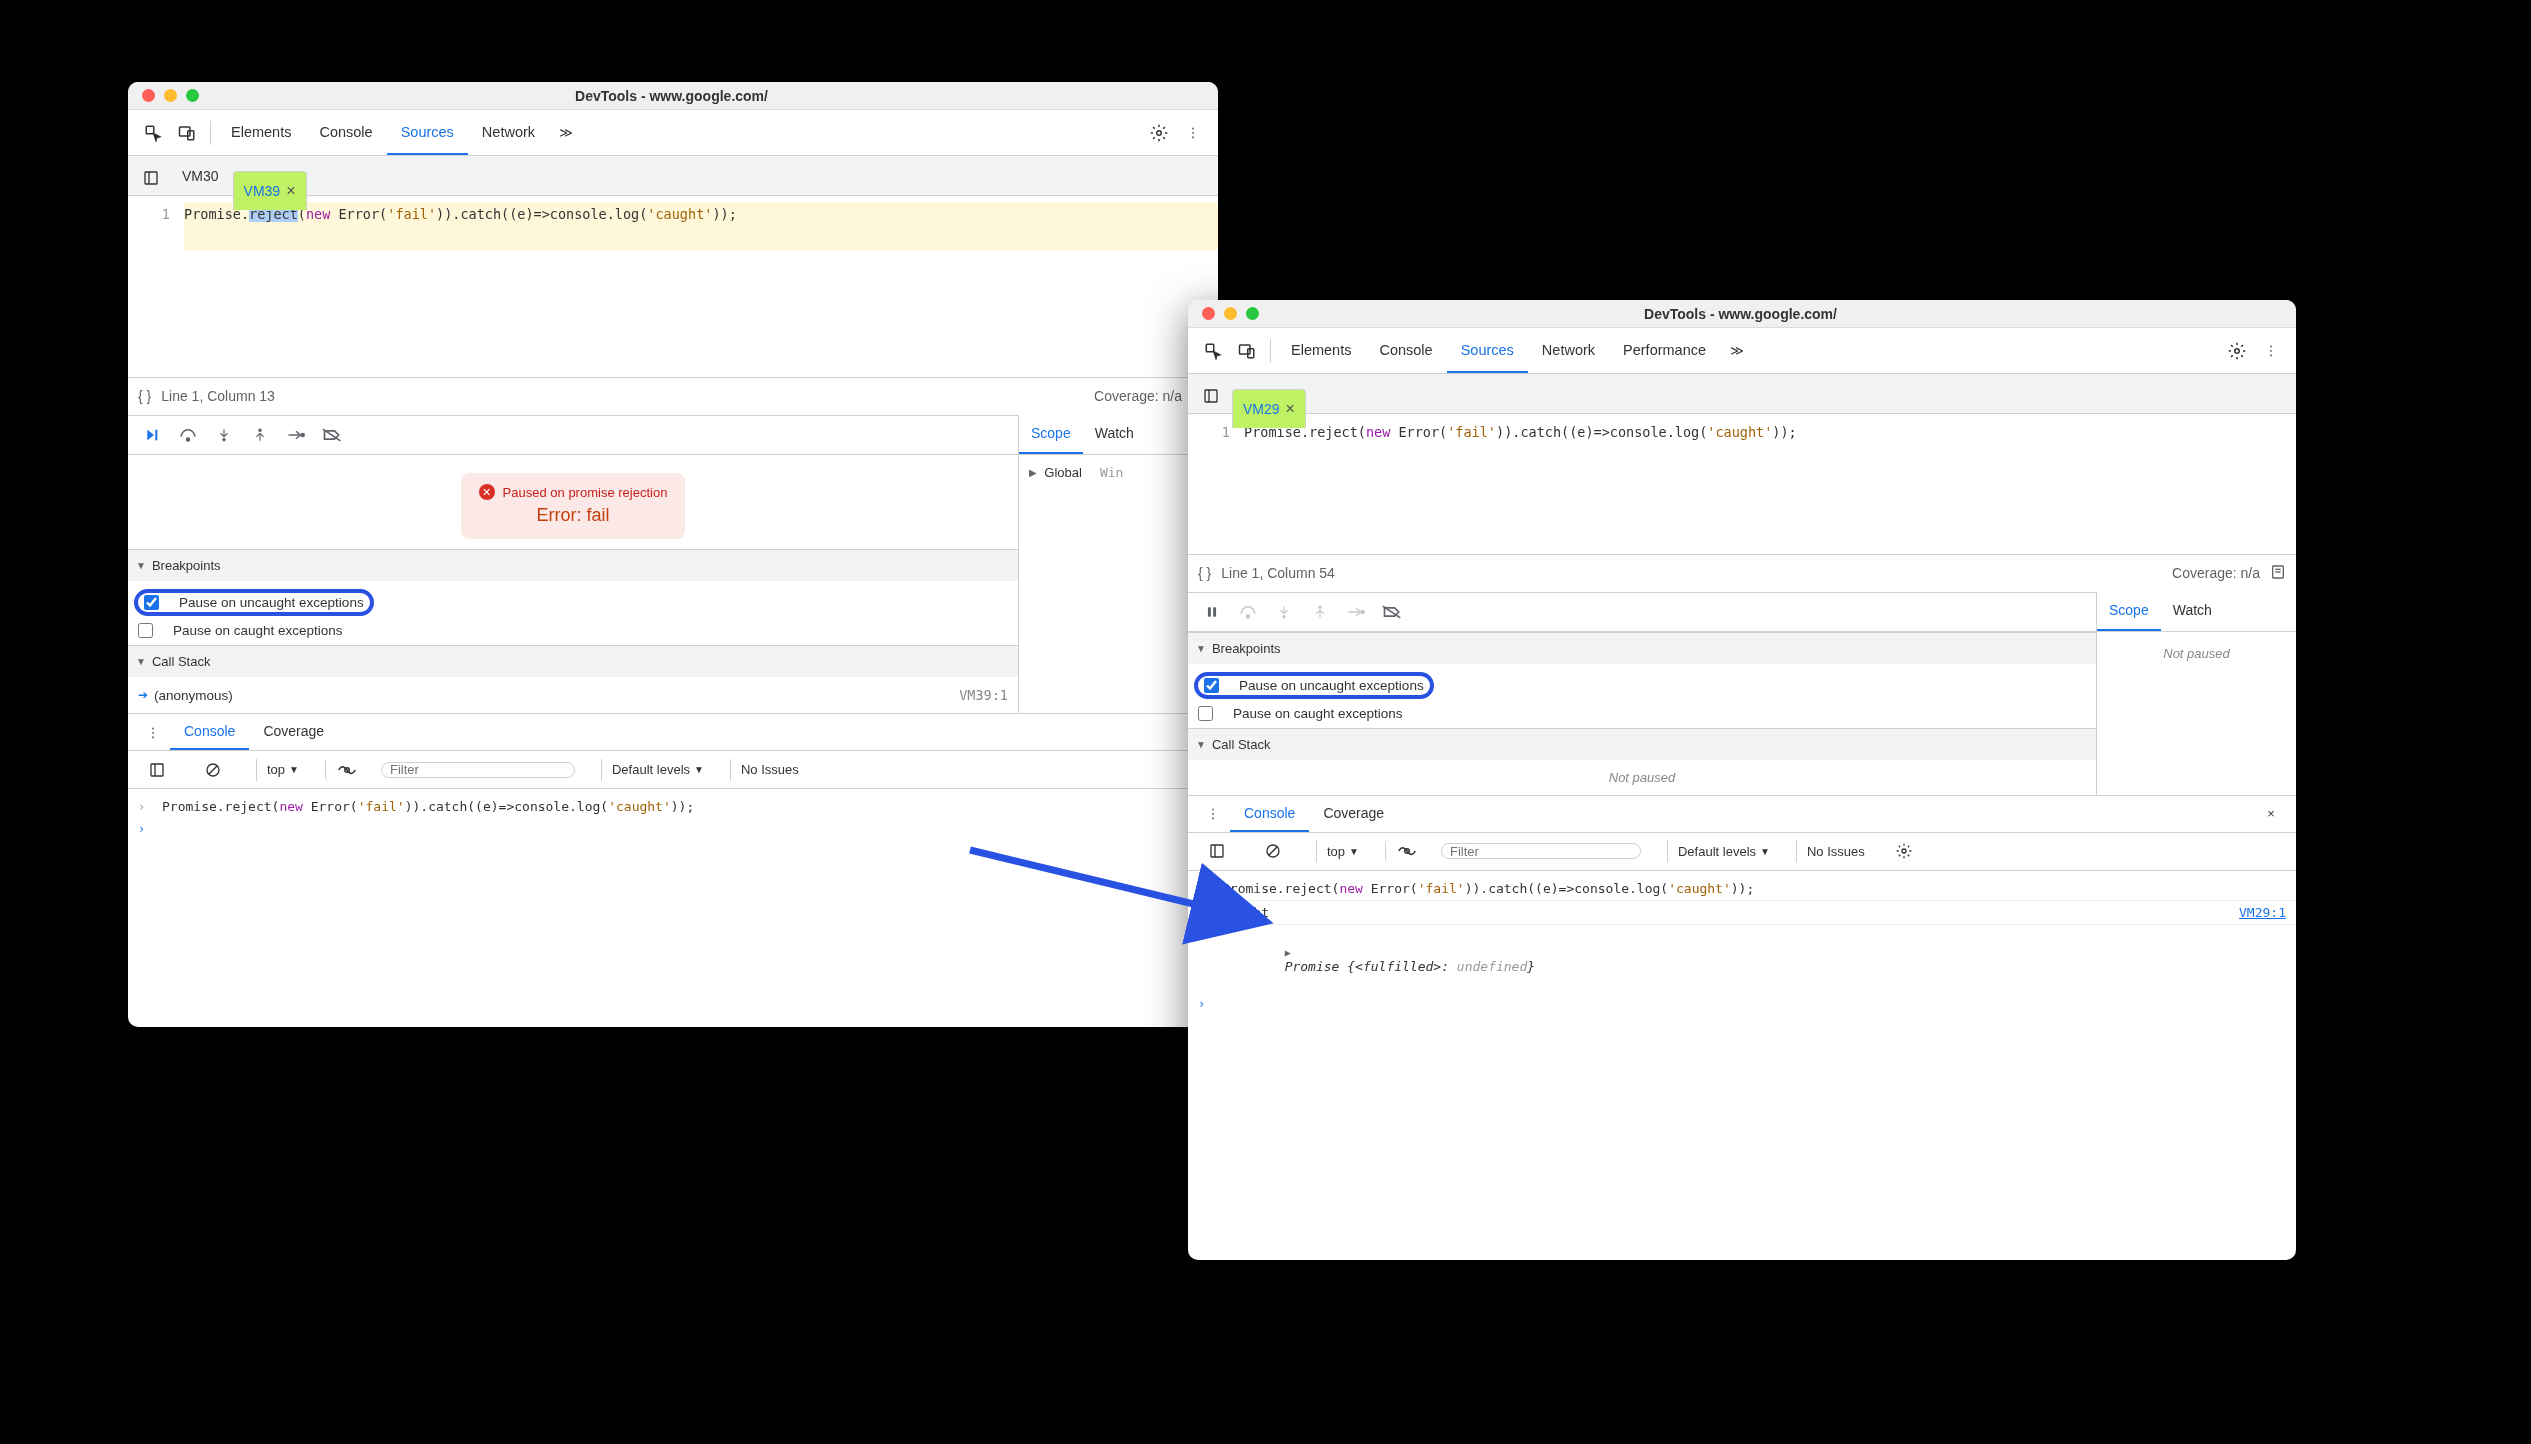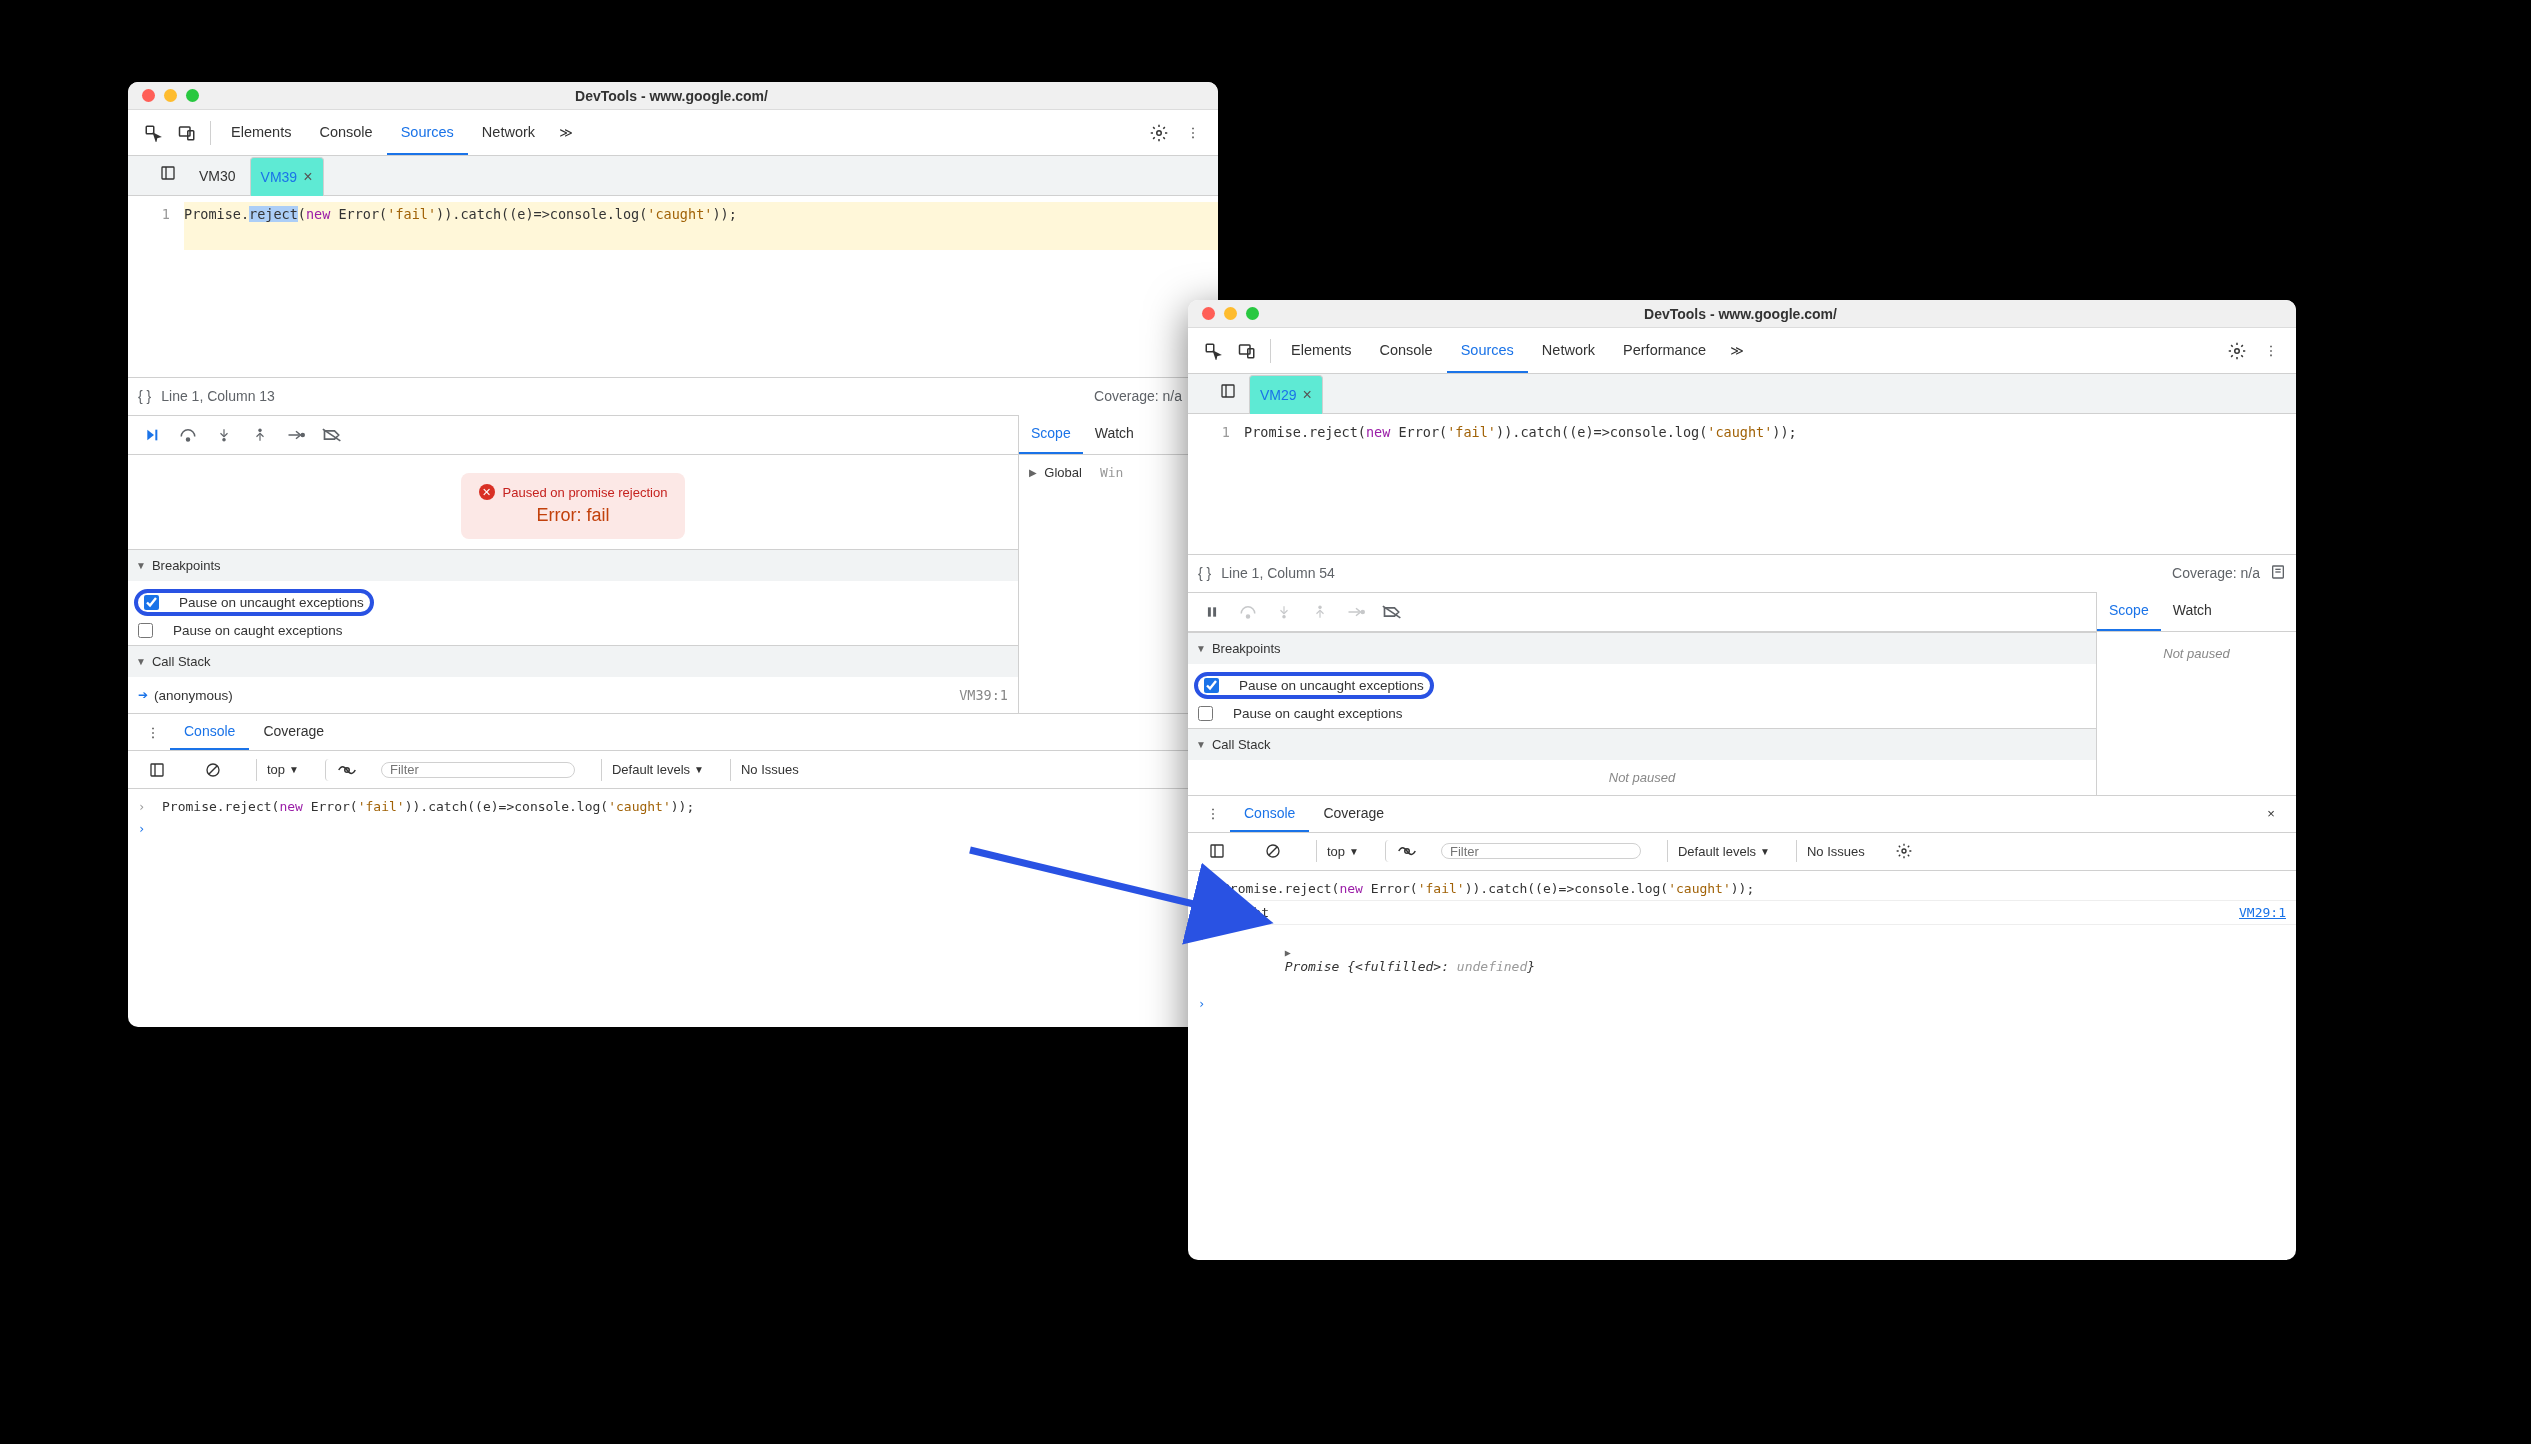--- a/index.html
+++ b/index.html
@@ -71,10 +71,10 @@
   .source-tabs {
     height: 40px;
     display: flex;
-    align-items: flex-start;
+    align-items: flex-end;
     background: #f1f3f4;
     border-bottom: 1px solid #d0d0d0;
-    padding: 0 23px;
+    padding: 0 6px;
     gap: 4px;
   }
   .file-tab {

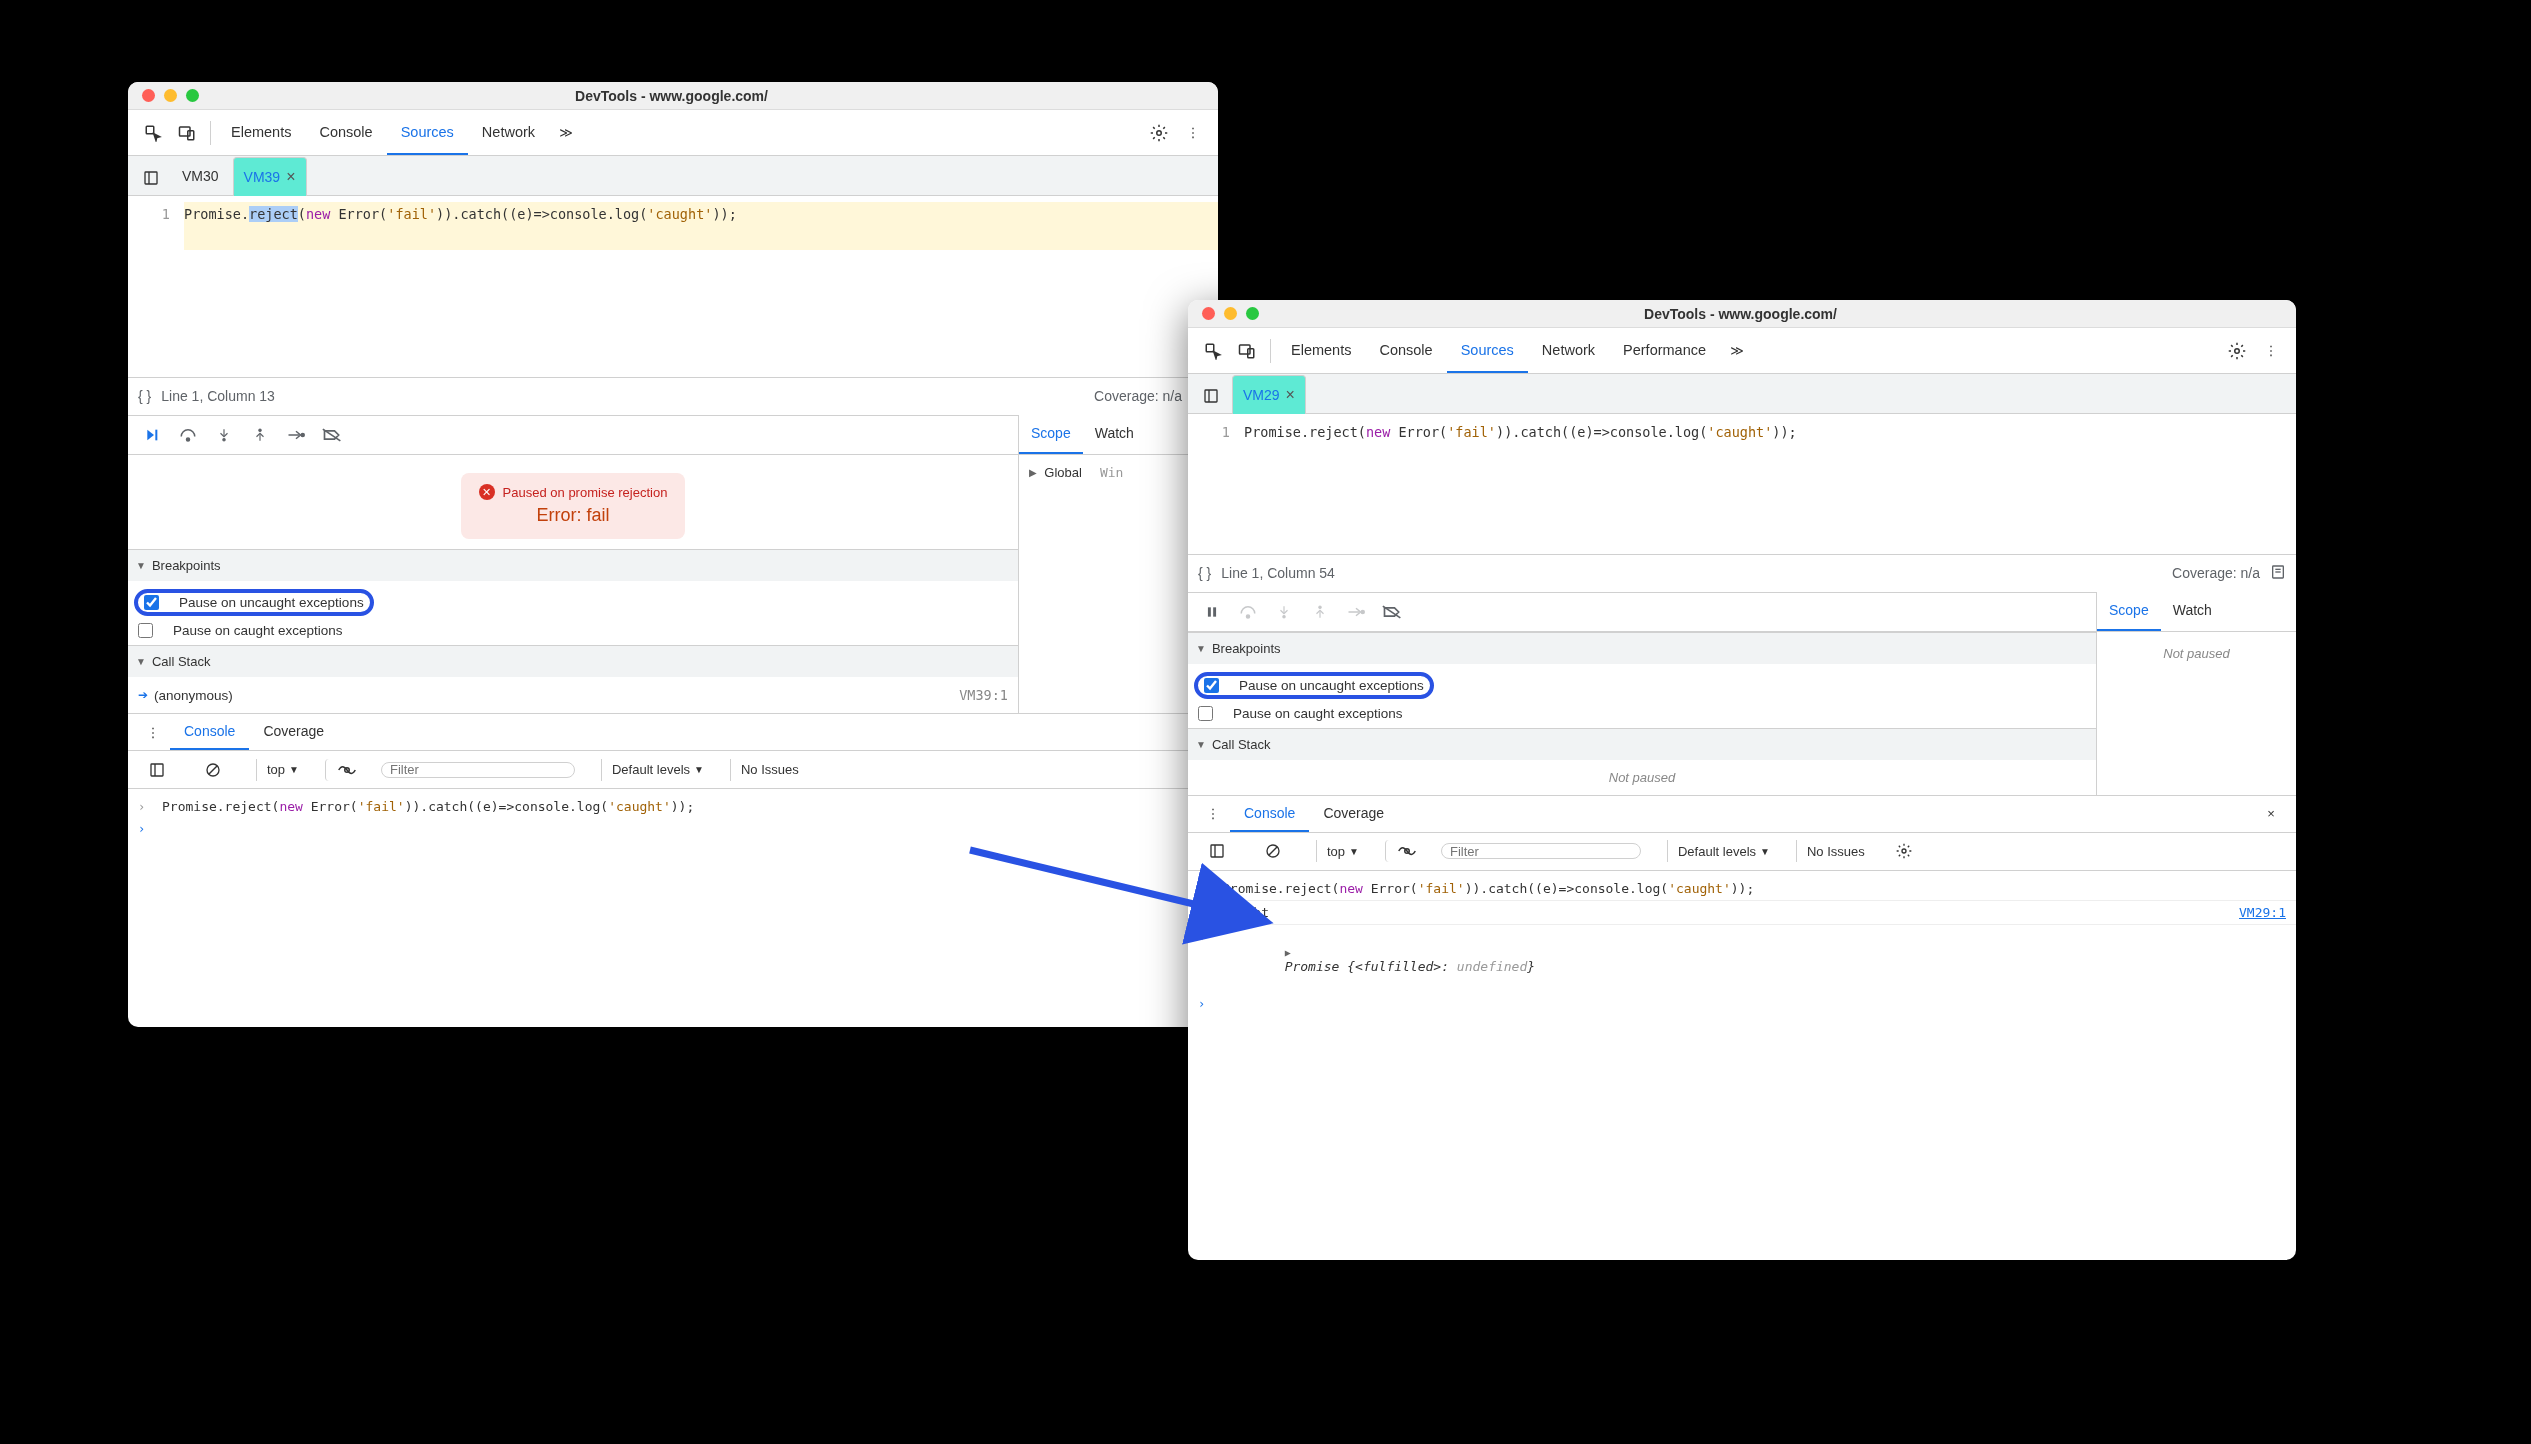--- a/index.html
+++ b/index.html
@@ -89,11 +89,11 @@
   }
   .file-tab.active {
     color: #1a73e8;
-    background: #5eead4;
+    background: #bef264;
     border: 1px solid #d0d0d0;
     border-bottom: none;
     position: relative;
-    top: 1px;
+    top: 15px;
   }
   .close-x { font-size: 16px; color: #555; line-height: 1; }
 

